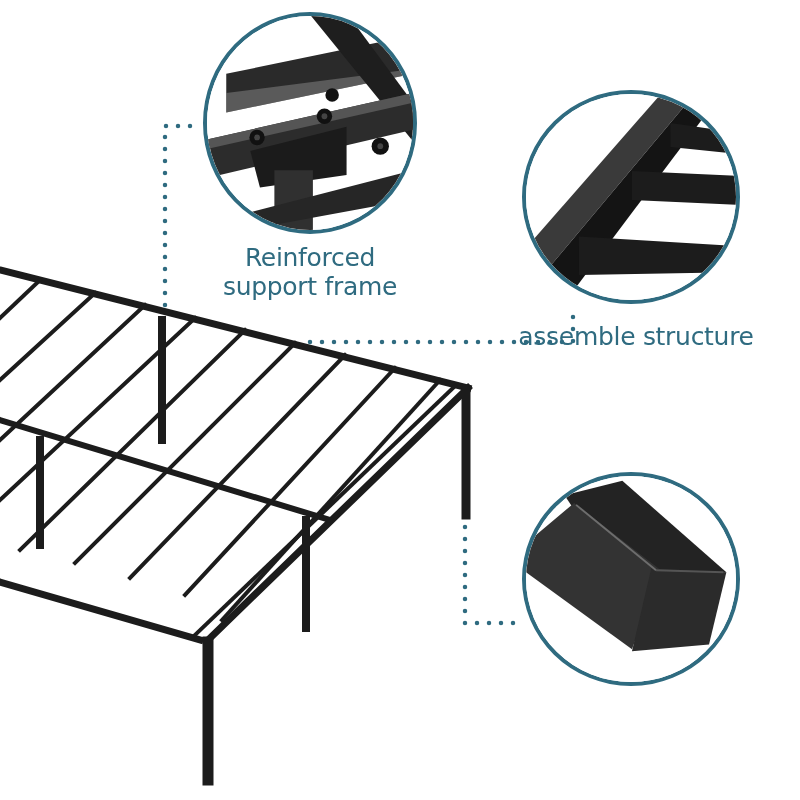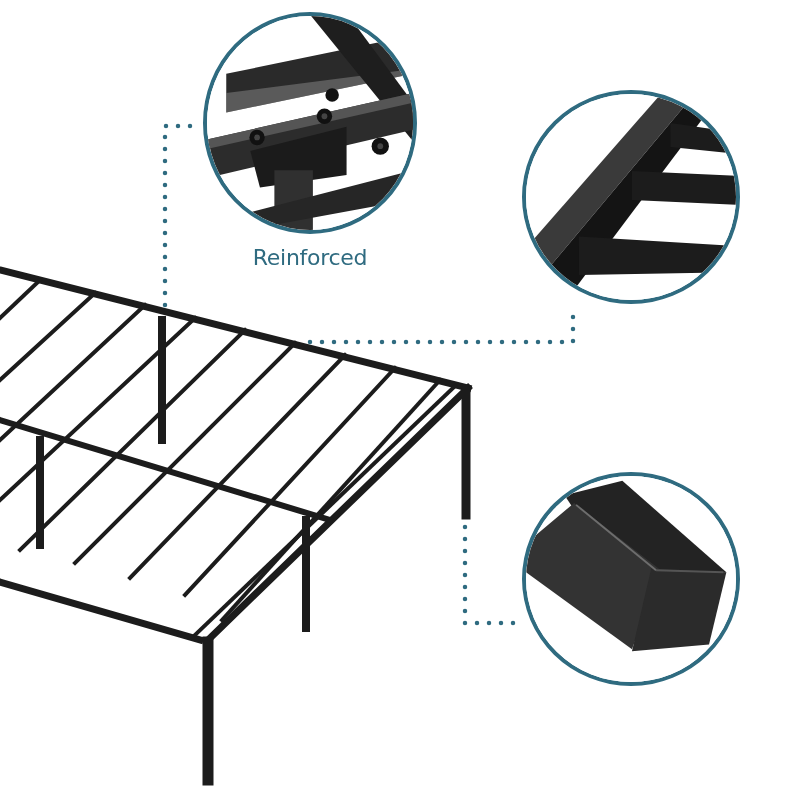--- a/index.html
+++ b/index.html
@@ -5,7 +5,7 @@
   html, body { margin:0; padding:0; background:#ffffff; }
   body { width:800px; height:800px; position:relative; overflow:hidden; font-family:"DejaVu Sans", "Liberation Sans", sans-serif; }
   .stage { position:absolute; left:0; top:0; width:800px; height:800px; }
-  .label { position:absolute; color:#2f6b80; font-size:22px; line-height:29px; text-align:center; letter-spacing:-0.3px; }
+  .label { position:absolute; color:#2f6b80; font-size:25px; line-height:29px; text-align:center; letter-spacing:-0.3px; }
   .callout { position:absolute; border-radius:50%; overflow:hidden; border:4px solid #2f6b80; background:#ffffff; box-sizing:border-box; }
   .callout svg { position:absolute; left:0; top:0; width:100%; height:100%; }
 </style>

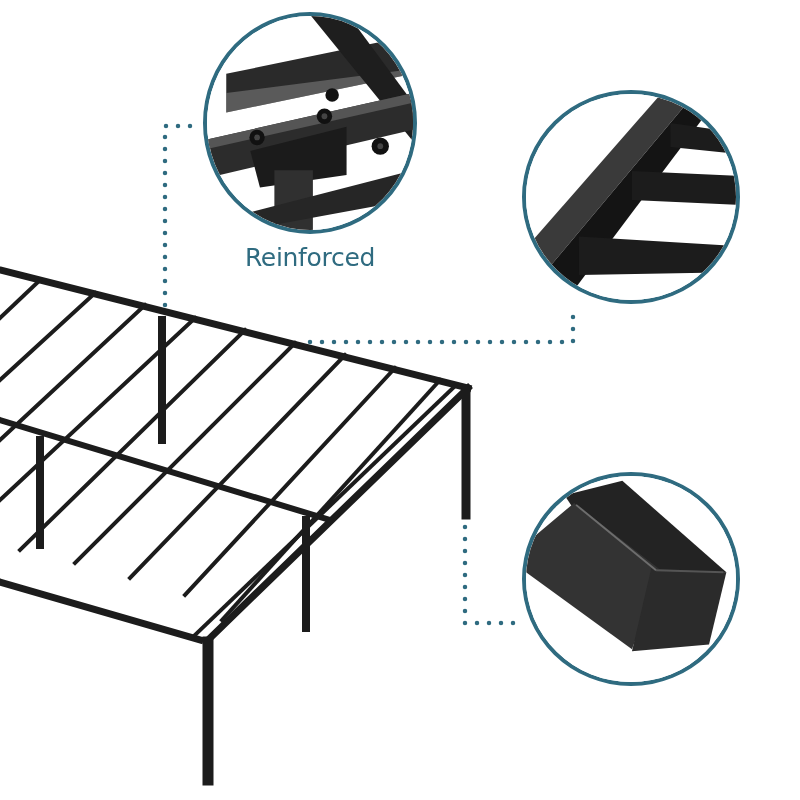--- a/index.html
+++ b/index.html
@@ -101,6 +101,7 @@
 
   <div class="label" style="left:200px;top:243px;width:220px;">
     <div>Reinforced</div>
+    <div>support frame</div>
   </div>
 
   <div class="label" style="left:508px;top:322px;width:256px;">

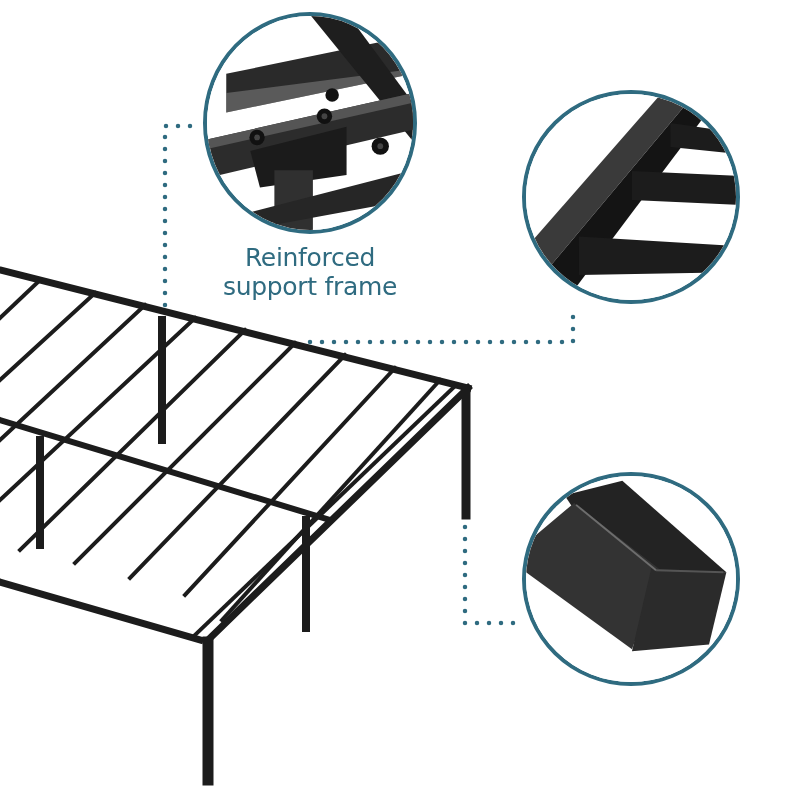--- a/index.html
+++ b/index.html
@@ -105,6 +105,7 @@
   </div>
 
   <div class="label" style="left:508px;top:322px;width:256px;">
+    <div>assemble structure</div>
   </div>
 
 

